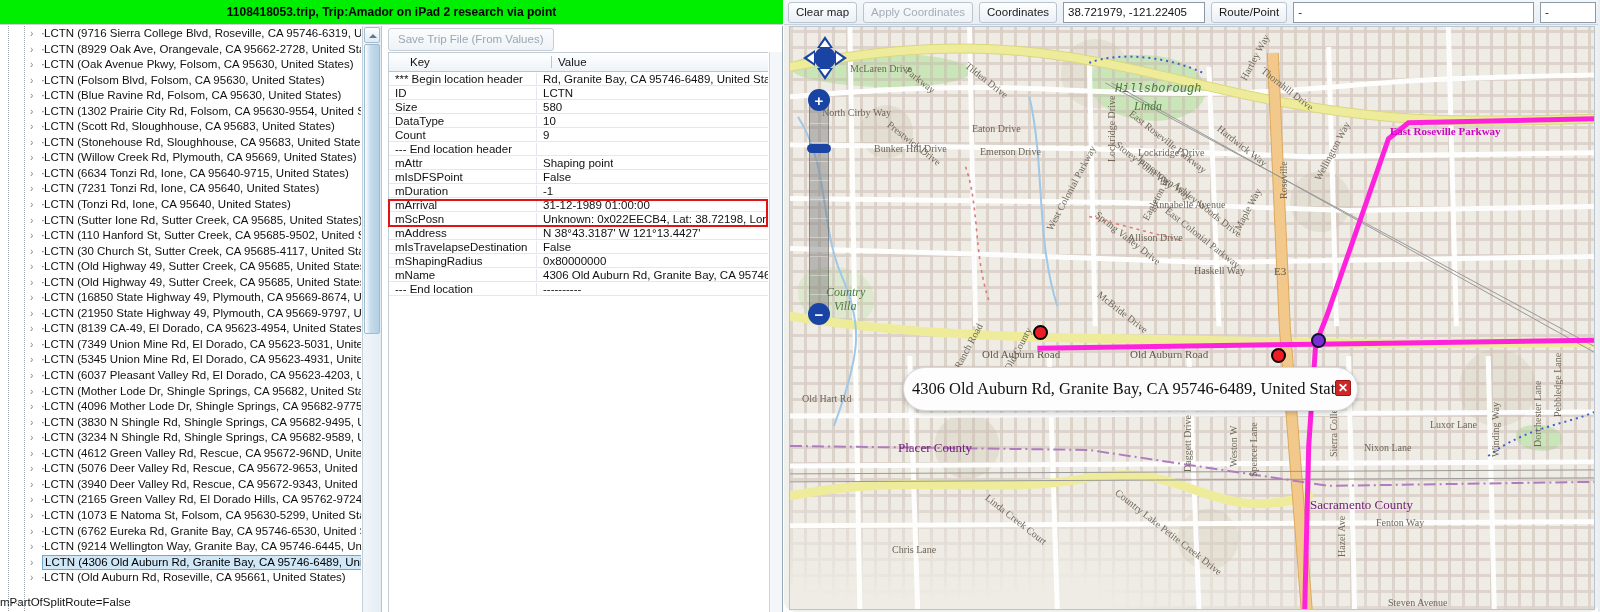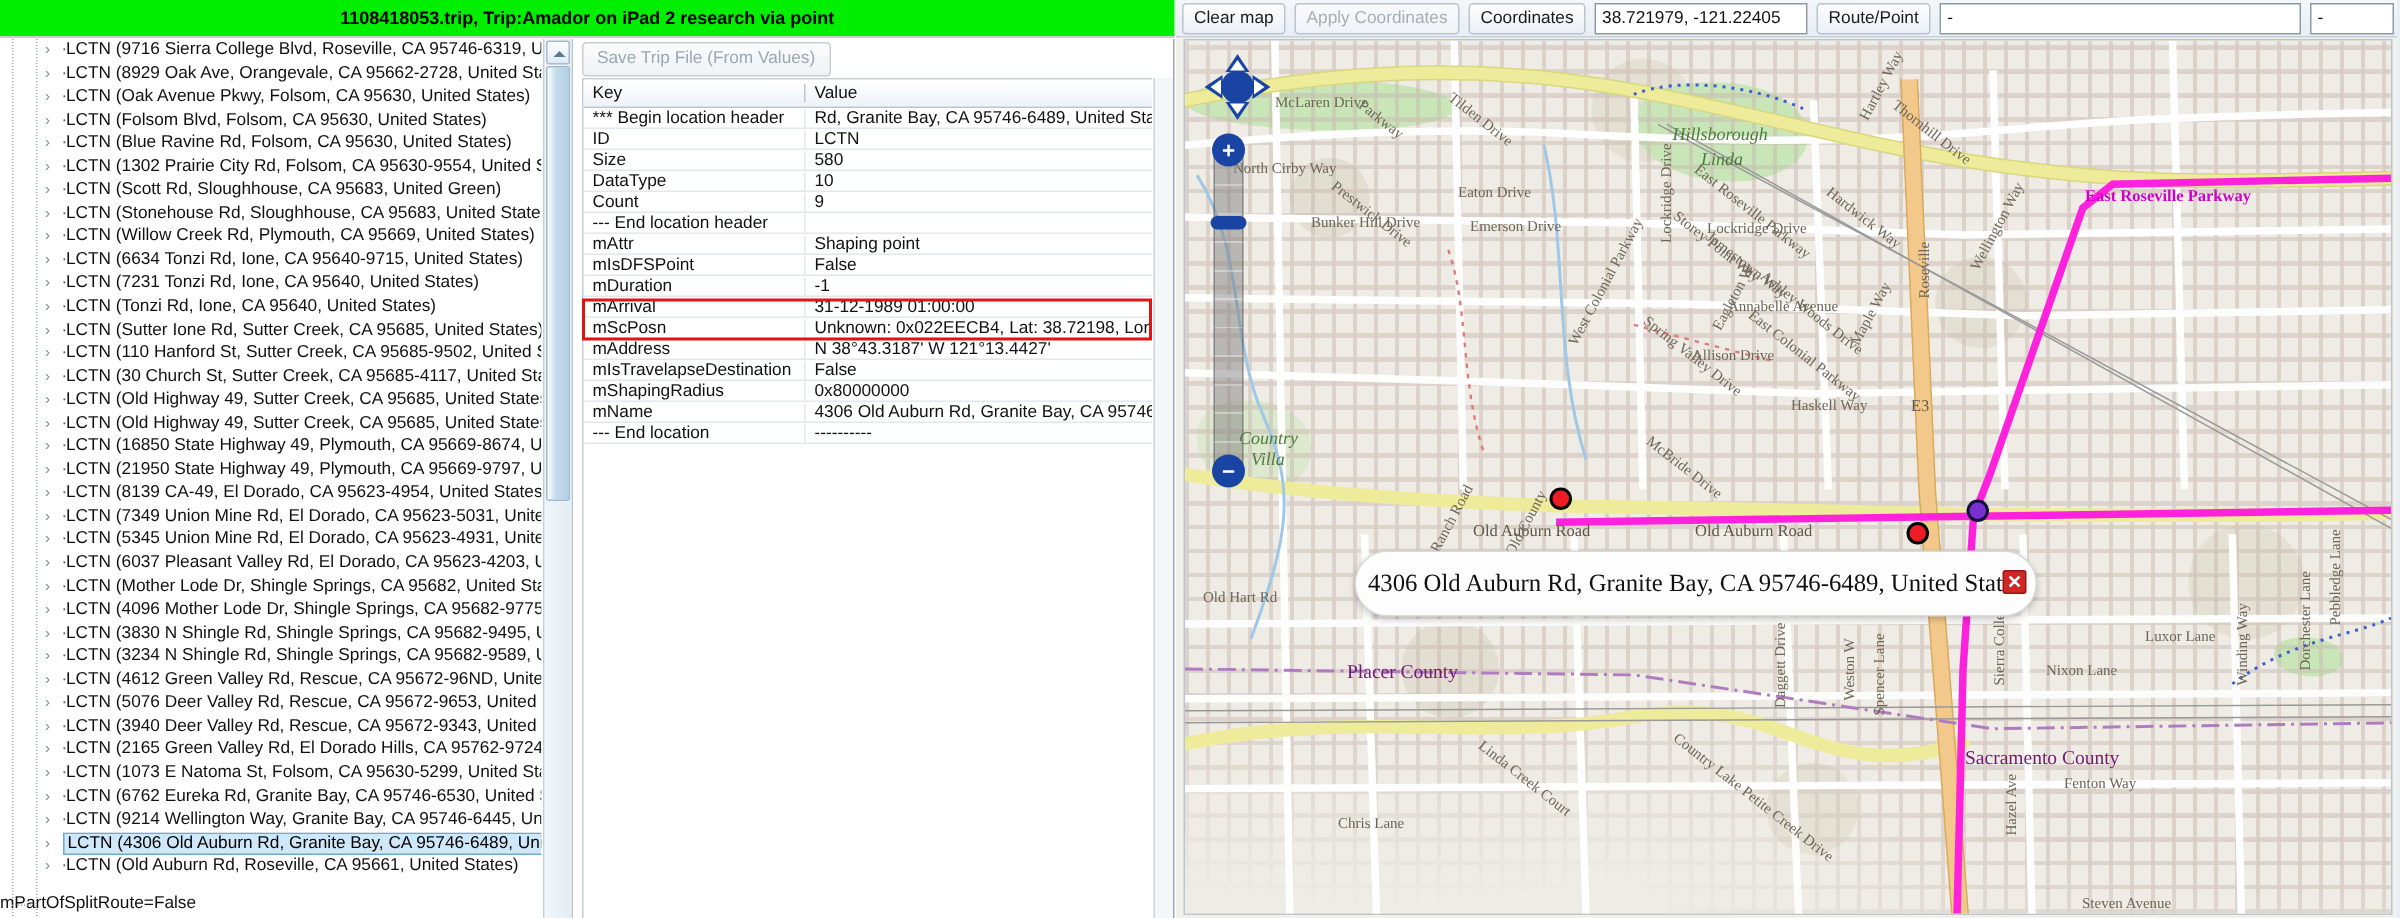--- a/index.html
+++ b/index.html
@@ -162,6 +162,7 @@
   .map-panel {
     position: absolute; left: 784px; top: 0; width: 816px; height: 612px;
     background: #f0f1ec;
+    border-radius: 12px;
   }
   .map-toolbar {
     position: absolute; left: 0; top: 0; width: 816px; height: 25px;

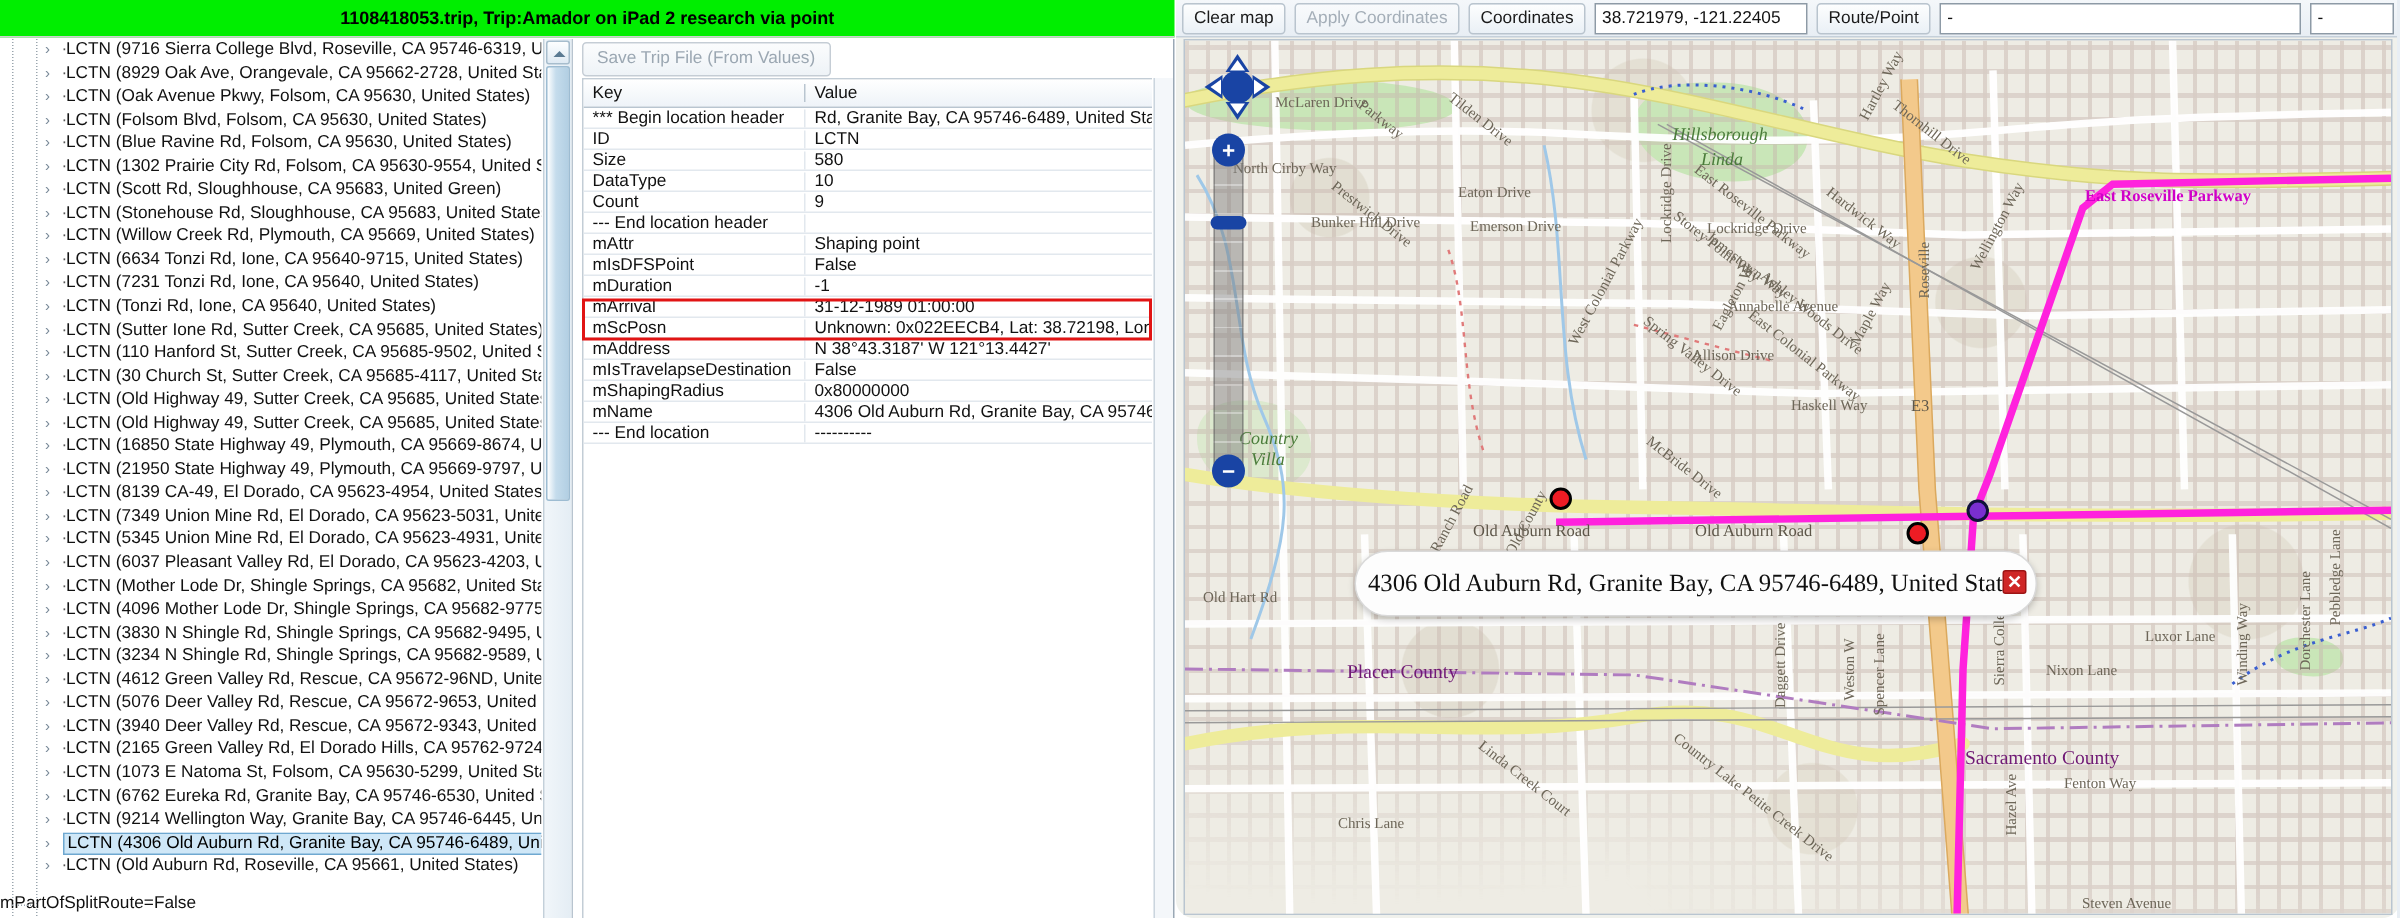--- a/index.html
+++ b/index.html
@@ -145,7 +145,7 @@
     border-right: 1px solid #e2e8ee;
     overflow: hidden;
   }
-  .grid-row.header .k { border-right: 1px solid #b9c5d0; }
+  .grid-row.header .k { border-right: 1px solid #b9c5d0; margin-left: 15px; }
   .grid-row .v { padding-left: 6px; overflow: hidden; }
   .grid-highlight {
     position: absolute; left: 5px; top: 173px; right: 14px; height: 28px;

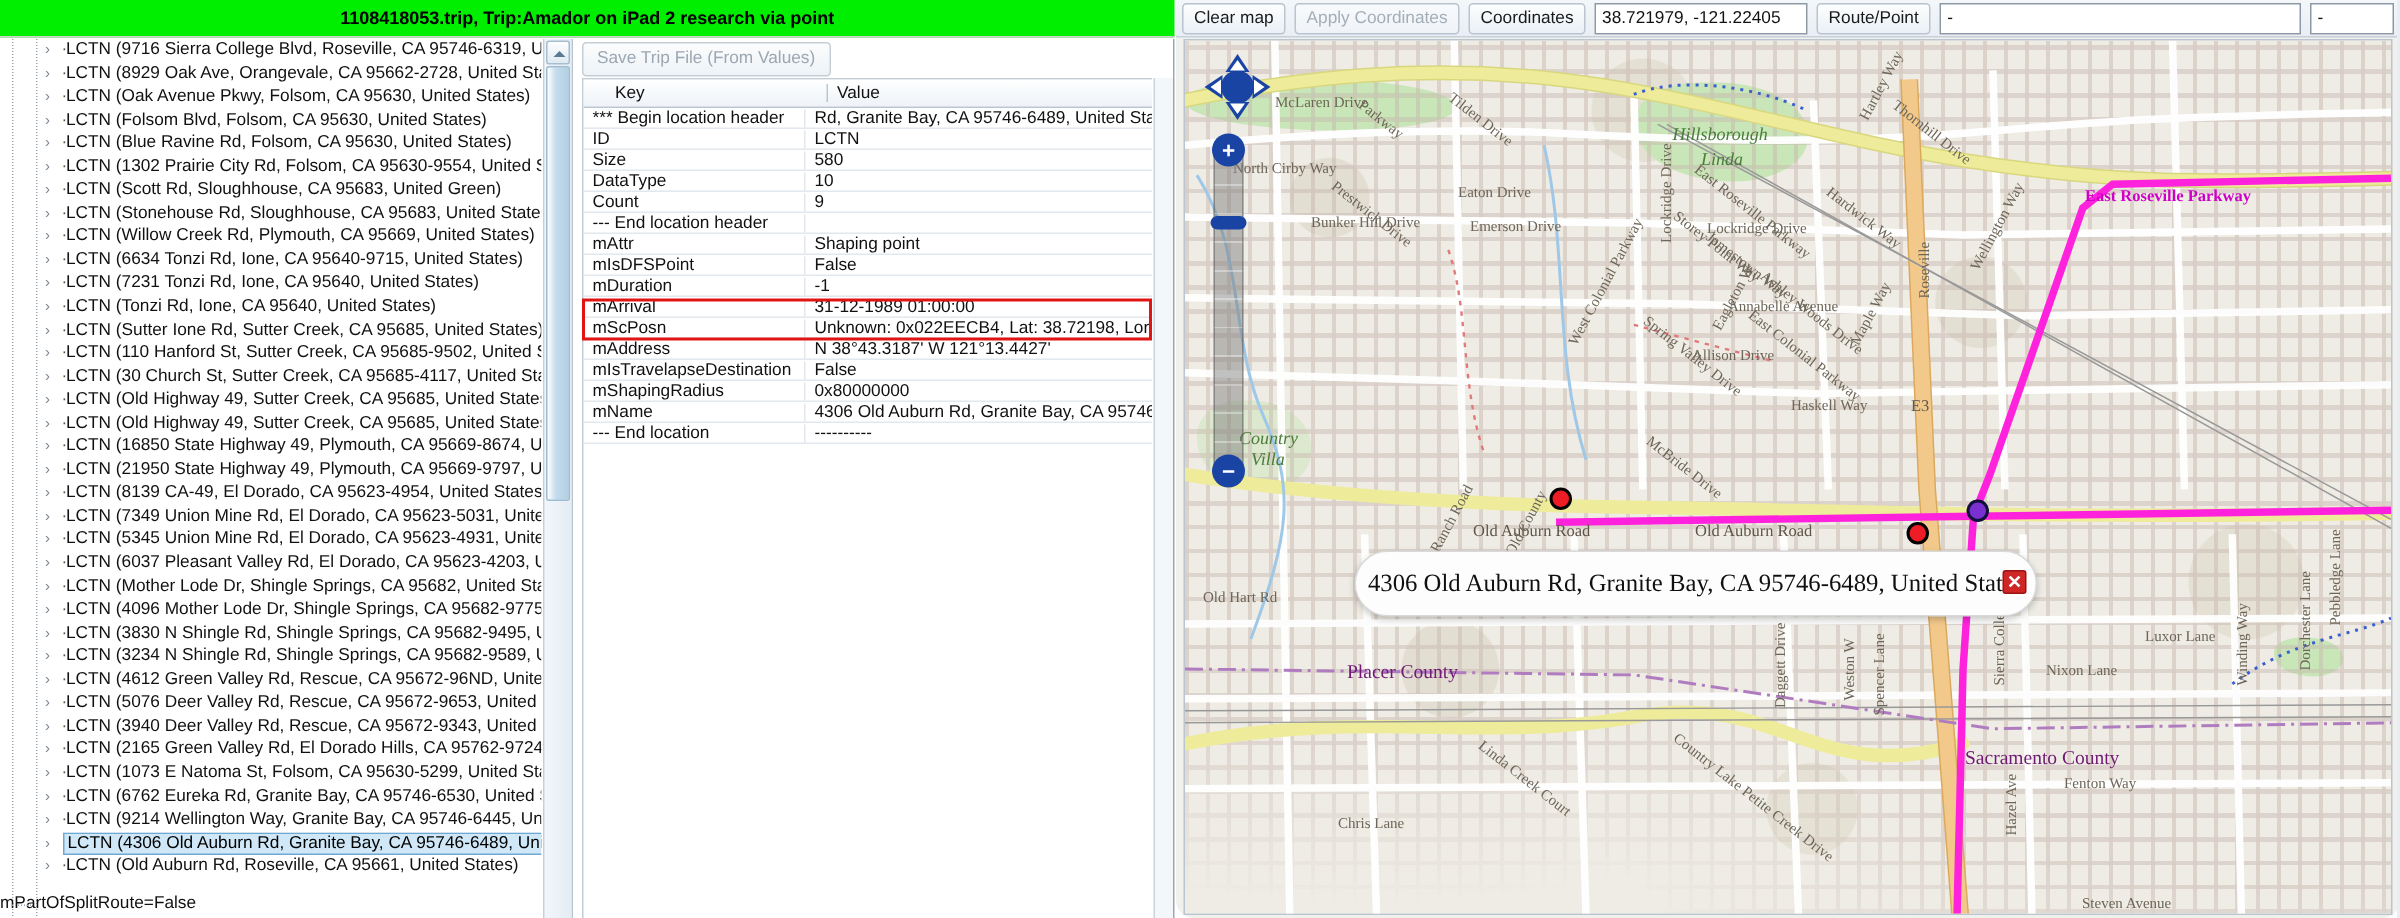--- a/index.html
+++ b/index.html
@@ -538,7 +538,7 @@
           <div class="map-label " style="left: 338px; top: 205px;">Allison Drive</div>
           <div class="map-label park" style="left: 36px; top: 258px;">Country</div>
           <div class="map-label park" style="left: 44px; top: 272px;">Villa</div>
-          <div class="map-label park" style="left: 325px; top: 55px;">Hillsborough</div>
+          <div class="map-label park" style="left: 325px; top: 55px; font-family: Liberation Mono, monospace;">Hillsborough</div>
           <div class="map-label park" style="left: 344px; top: 72px;">Linda</div>
           <div class="map-label rotm45" style="left: 180px; top: 33px;">Tilden Drive</div>
           <div class="map-label rotm45" style="left: 120px; top: 38px;">Parkway</div>

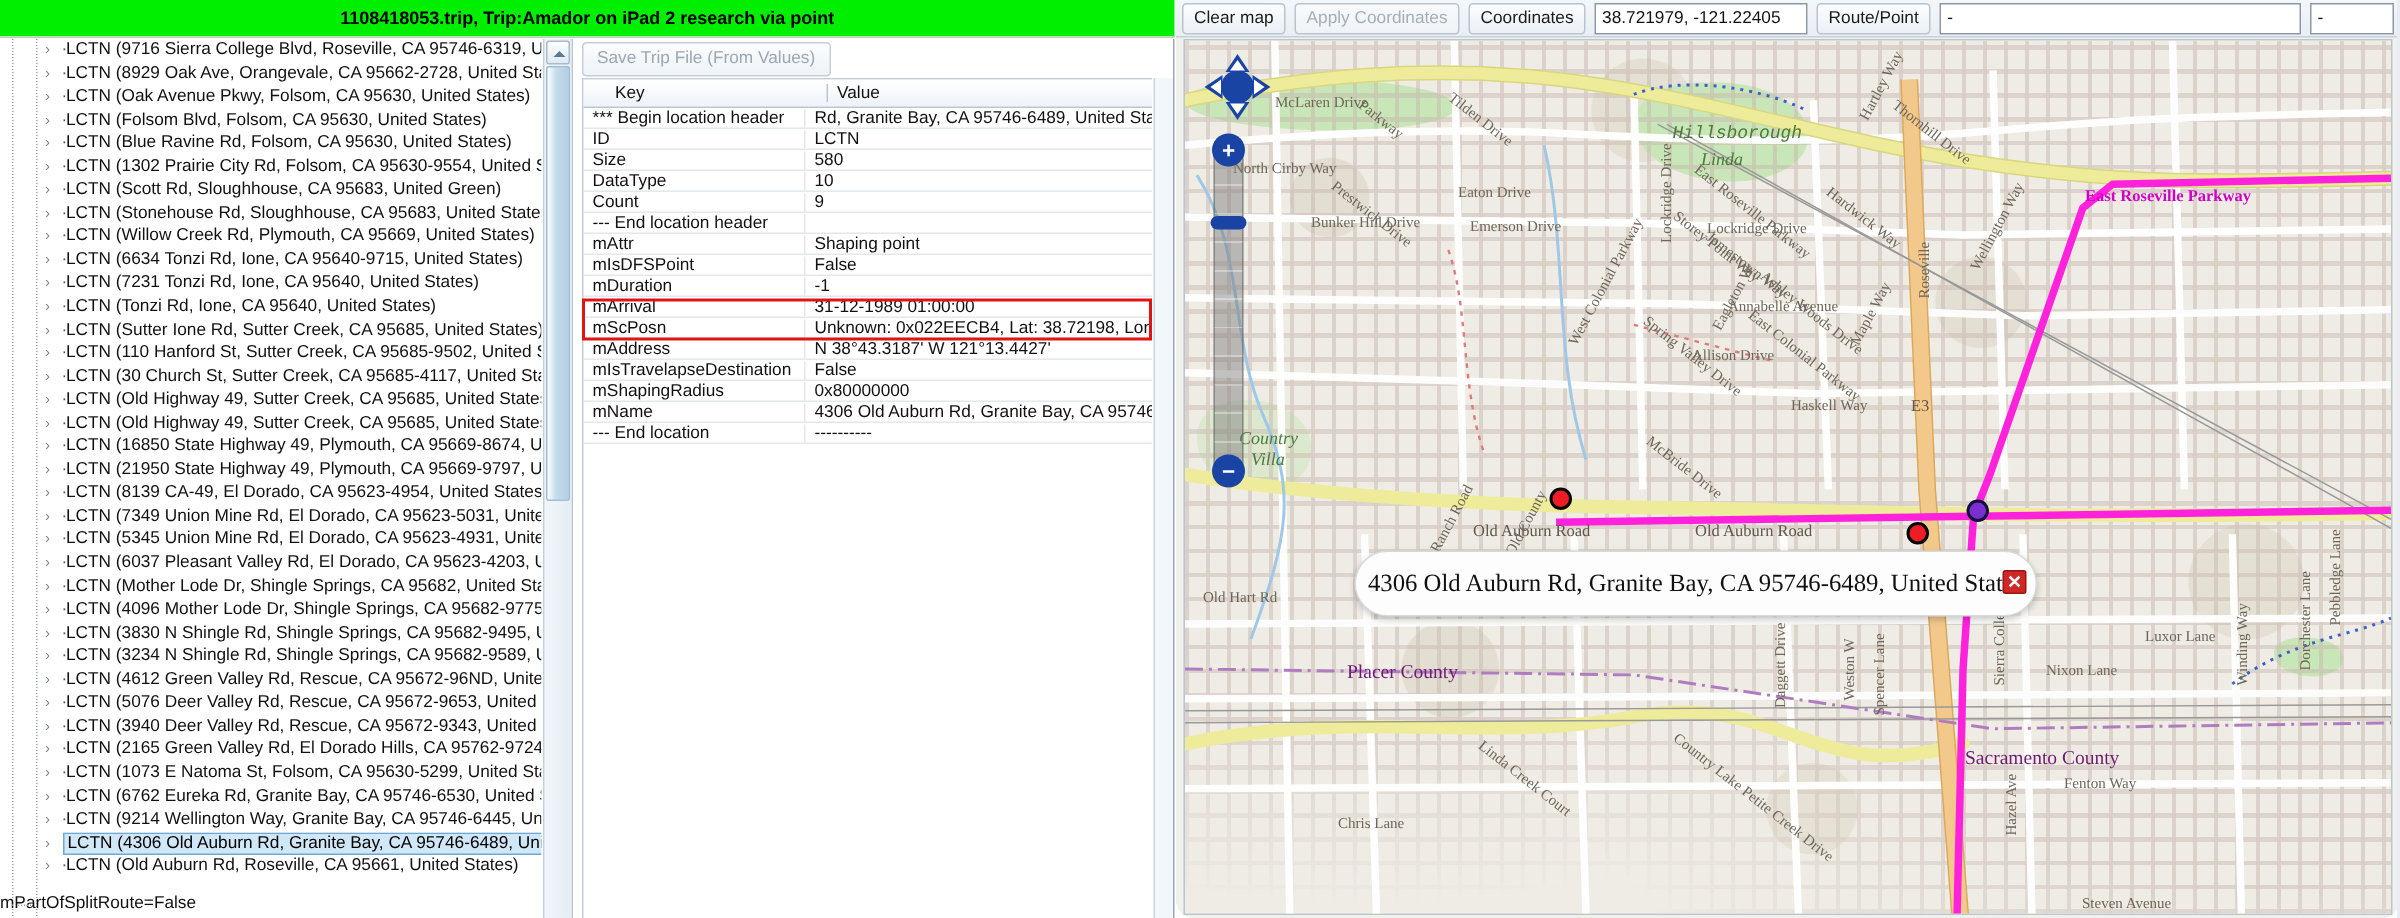--- a/index.html
+++ b/index.html
@@ -312,7 +312,7 @@
           <div class="tree-row"><span class="twisty">›</span><span class="dotlead">·</span><span class="label">LCTN (Folsom Blvd, Folsom, CA 95630, United States)</span></div>
           <div class="tree-row"><span class="twisty">›</span><span class="dotlead">·</span><span class="label">LCTN (Blue Ravine Rd, Folsom, CA 95630, United States)</span></div>
           <div class="tree-row"><span class="twisty">›</span><span class="dotlead">·</span><span class="label">LCTN (1302 Prairie City Rd, Folsom, CA 95630-9554, United State</span></div>
-          <div class="tree-row"><span class="twisty">›</span><span class="dotlead">·</span><span class="label">LCTN (Scott Rd, Sloughhouse, CA 95683, United Green)</span></div>
+          <div class="tree-row"><span class="twisty">›</span><span class="dotlead">·</span><span class="label">LCTN (Scott Rd, Sloughhouse, CA 95683, United States)</span></div>
           <div class="tree-row"><span class="twisty">›</span><span class="dotlead">·</span><span class="label">LCTN (Stonehouse Rd, Sloughhouse, CA 95683, United States)</span></div>
           <div class="tree-row"><span class="twisty">›</span><span class="dotlead">·</span><span class="label">LCTN (Willow Creek Rd, Plymouth, CA 95669, United States)</span></div>
           <div class="tree-row"><span class="twisty">›</span><span class="dotlead">·</span><span class="label">LCTN (6634 Tonzi Rd, Ione, CA 95640-9715, United States)</span></div>

